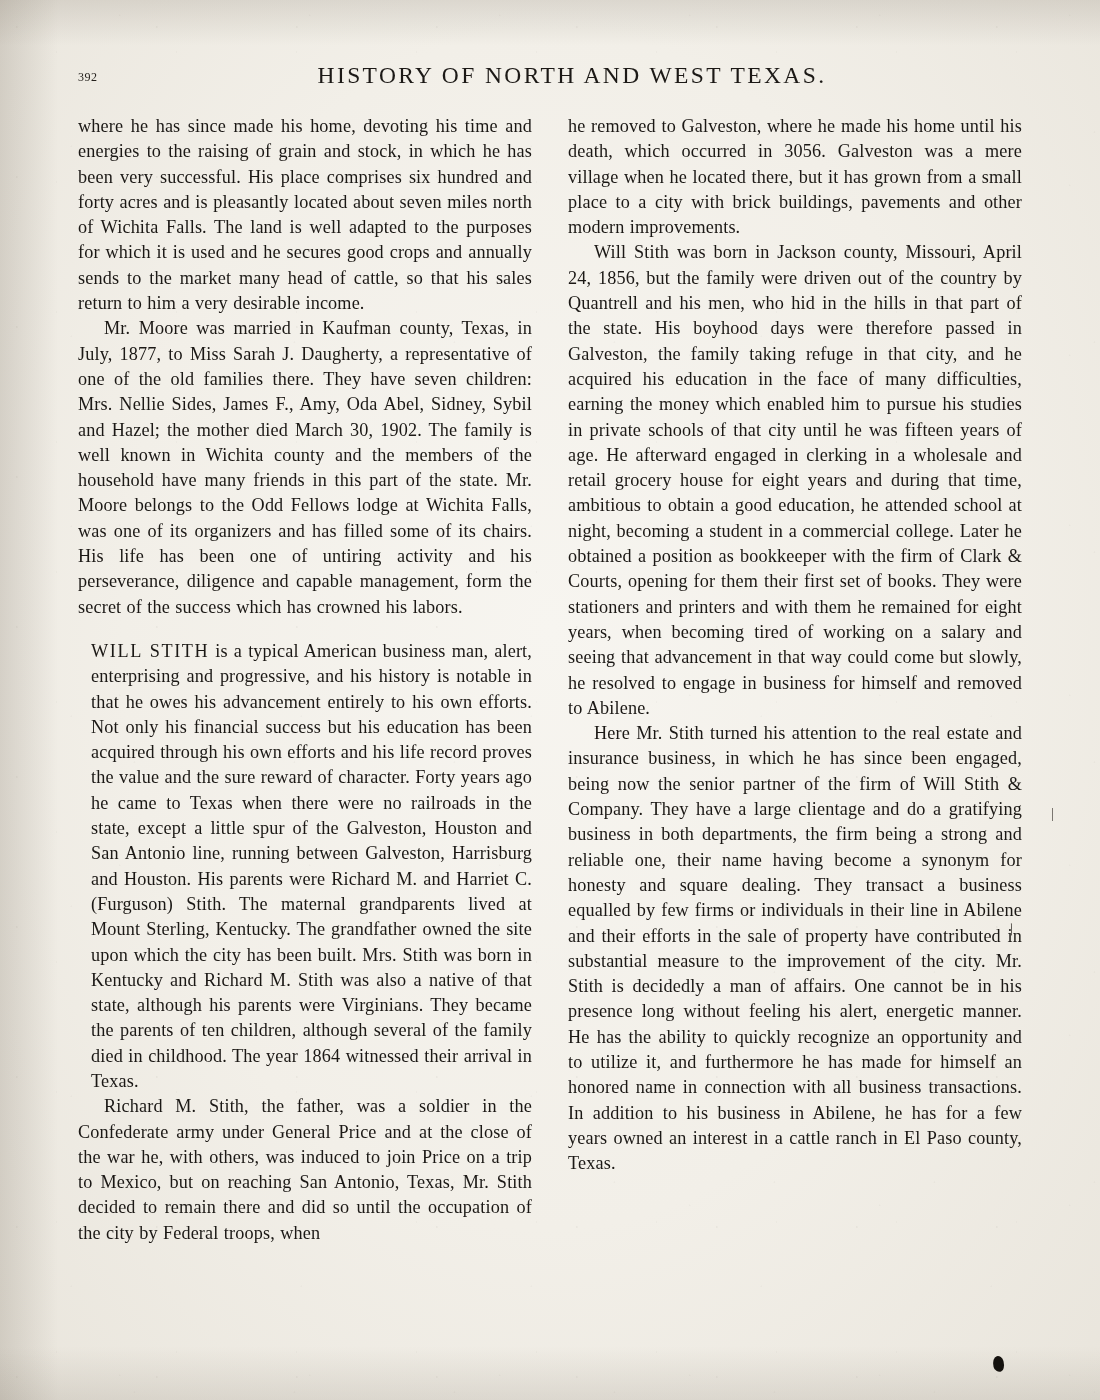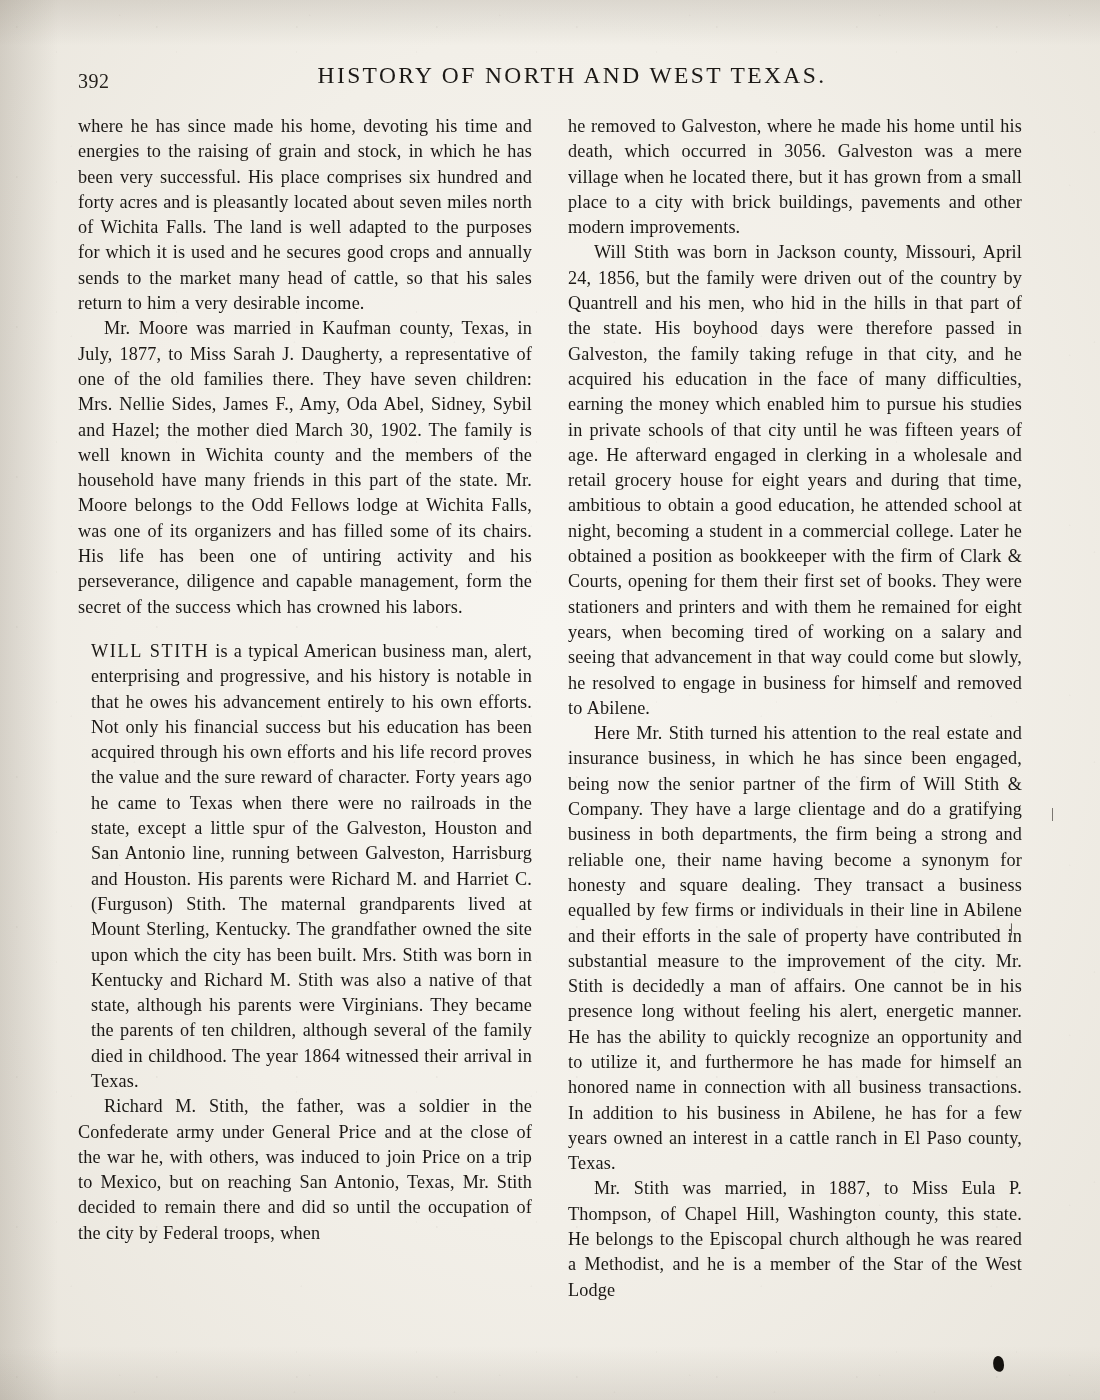--- a/index.html
+++ b/index.html
@@ -46,7 +46,7 @@
     position: absolute;
     left: 78px;
     top: 8px;
-    font-size: 20px;
+    font-size: 12px;
     letter-spacing: 0.5px;
     color: #24201c;
   }

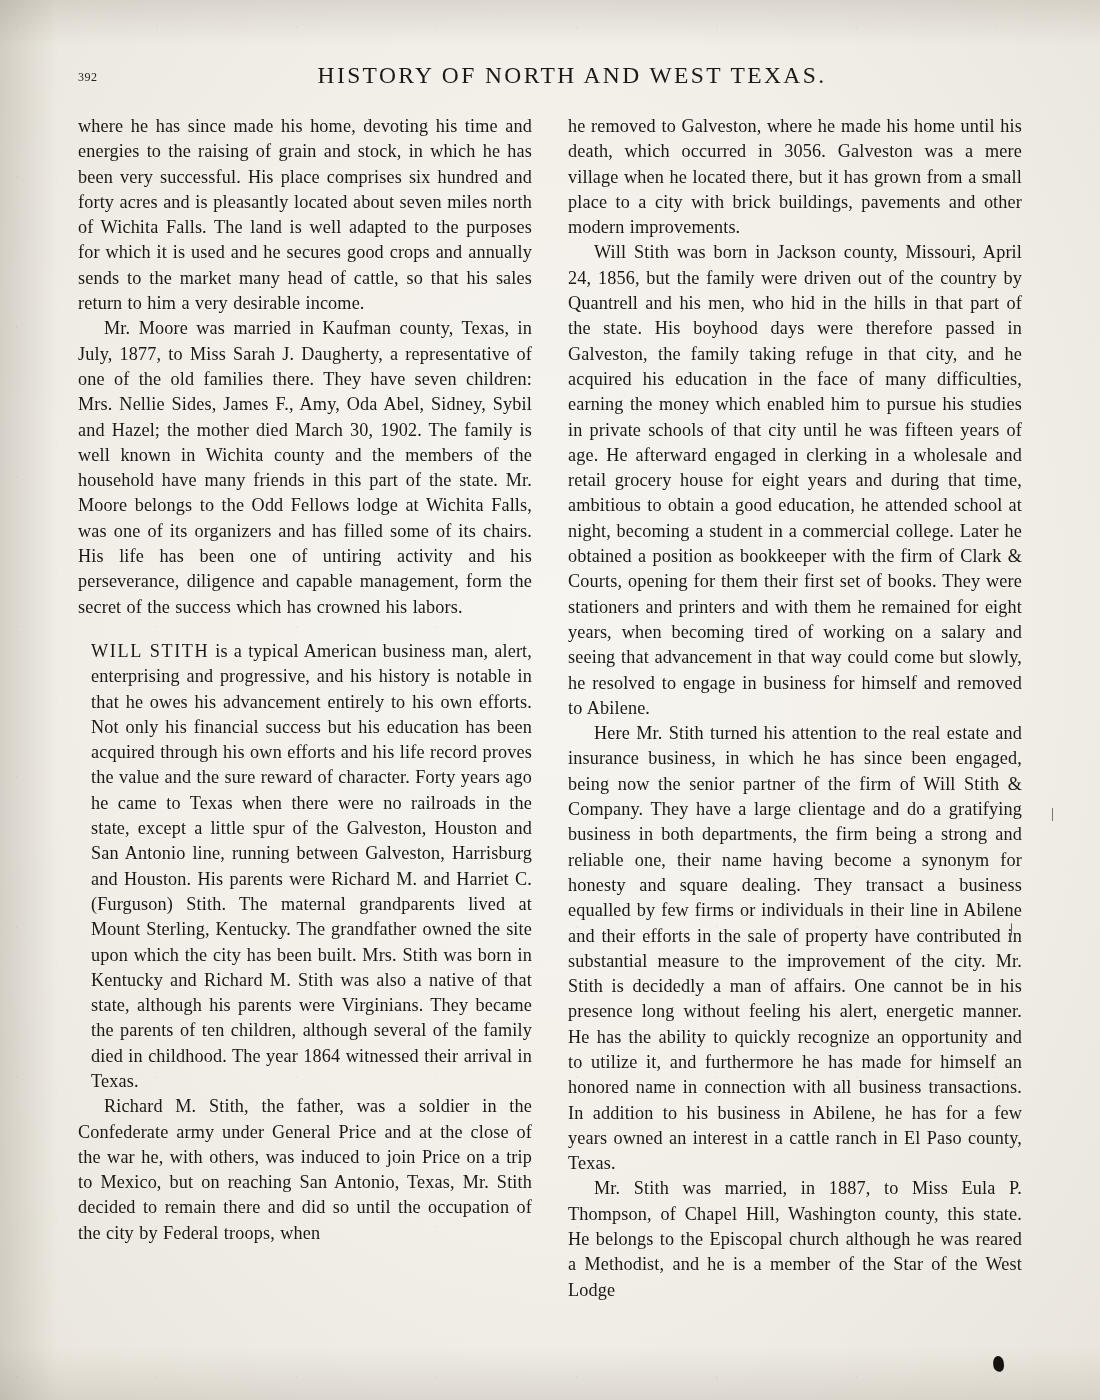--- a/index.html
+++ b/index.html
@@ -165,7 +165,6 @@
       <p class="noindent">he removed to Galveston, where he made his home until his death, which occurred in 3056. Galveston was a mere village when he located there, but it has grown from a small place to a city with brick buildings, pavements and other modern improvements.</p>
       <p>Will Stith was born in Jackson county, Missouri, April 24, 1856, but the family were driven out of the country by Quantrell and his men, who hid in the hills in that part of the state. His boyhood days were therefore passed in Galveston, the family taking refuge in that city, and he acquired his education in the face of many difficulties, earning the money which enabled him to pursue his studies in private schools of that city until he was fifteen years of age. He afterward engaged in clerking in a wholesale and retail grocery house for eight years and during that time, ambitious to obtain a good education, he attended school at night, becoming a student in a commercial college. Later he obtained a position as bookkeeper with the firm of Clark &amp; Courts, opening for them their first set of books. They were stationers and printers and with them he remained for eight years, when becoming tired of working on a salary and seeing that advancement in that way could come but slowly, he resolved to engage in business for himself and removed to Abilene.</p>
       <p>Here Mr. Stith turned his attention to the real estate and insurance business, in which he has since been engaged, being now the senior partner of the firm of Will Stith &amp; Company. They have a large clientage and do a gratifying business in both departments, the firm being a strong and reliable one, their name having become a synonym for honesty and square dealing. They transact a business equalled by few firms or individuals in their line in Abilene and their efforts in the sale of property have contributed in substantial measure to the improvement of the city. Mr. Stith is decidedly a man of affairs. One cannot be in his presence long without feeling his alert, energetic manner. He has the ability to quickly recognize an opportunity and to utilize it, and furthermore he has made for himself an honored name in connection with all business transactions. In addition to his business in Abilene, he has for a few years owned an interest in a cattle ranch in El Paso county, Texas.</p>
-      <p>Mr. Stith was married, in 1887, to Miss Eula P. Thompson, of Chapel Hill, Washington county, this state. He belongs to the Episcopal church although he was reared a Methodist, and he is a member of the Star of the West Lodge</p>
     </div>
 
   </div>

